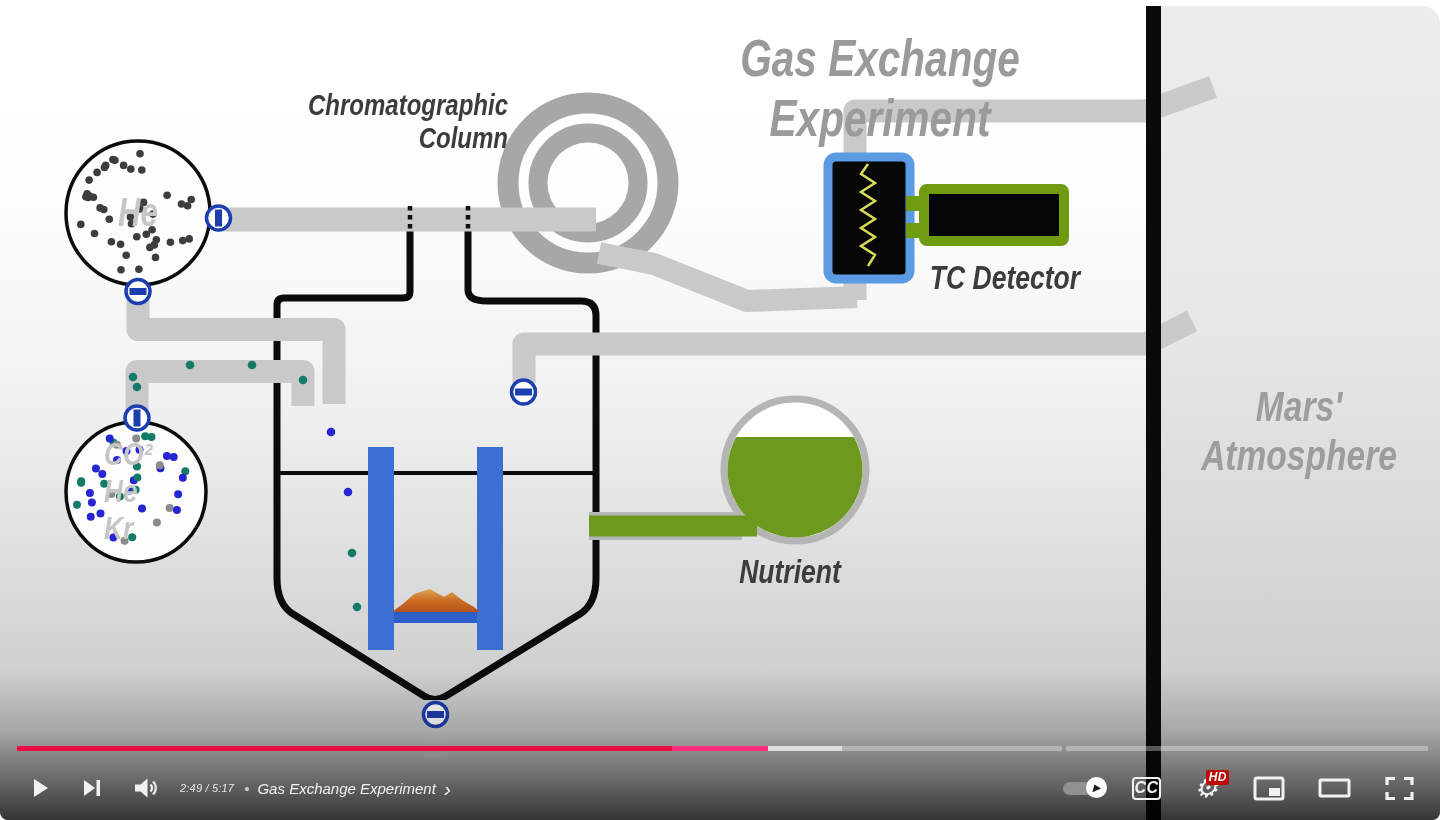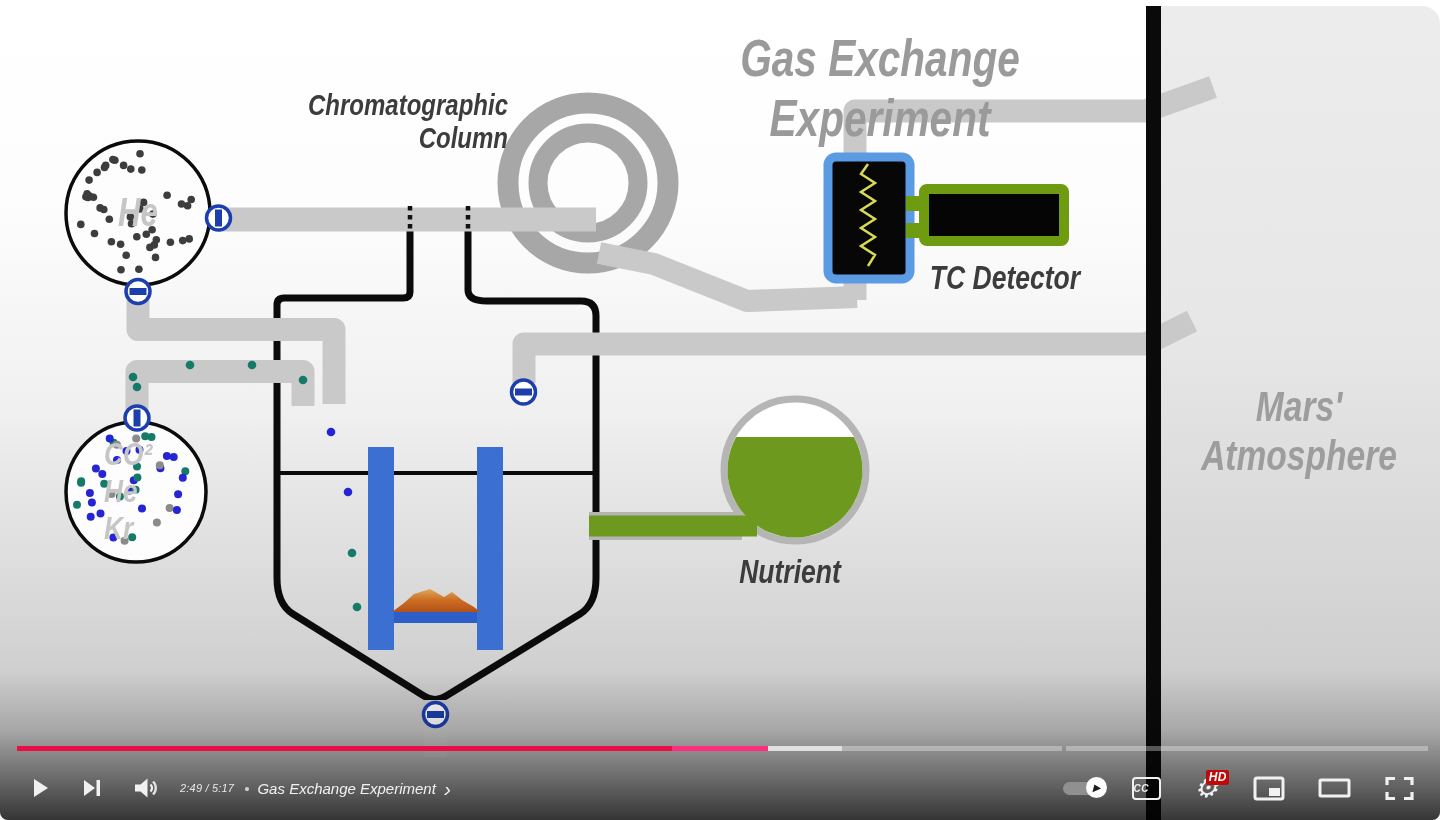--- a/index.html
+++ b/index.html
@@ -40,7 +40,7 @@
   .autoplay .knob{position:absolute;right:0;top:0;width:21px;height:21px;border-radius:50%;background:#fdfdfd;
     display:flex;align-items:center;justify-content:center;color:#1b1b1b;font-size:10px;}
   .cc-btn{width:29px;height:23px;border:2.5px solid #f1f1f1;border-radius:4px;color:#f1f1f1;
-    font-size:10px;font-weight:700;display:flex;align-items:center;justify-content:flex-start;letter-spacing:.5px;}
+    font-size:16px;font-weight:700;display:flex;align-items:center;justify-content:flex-end;letter-spacing:.5px;}
   .gear{position:relative;color:#f0f0f0;font-size:27px;line-height:1;}
   .hd-badge{position:absolute;top:-5px;right:-11px;background:#c00a0a;color:#fff;font-size:12px;font-weight:700;
     padding:1.5px 2.5px;border-radius:2px;letter-spacing:.3px;}

